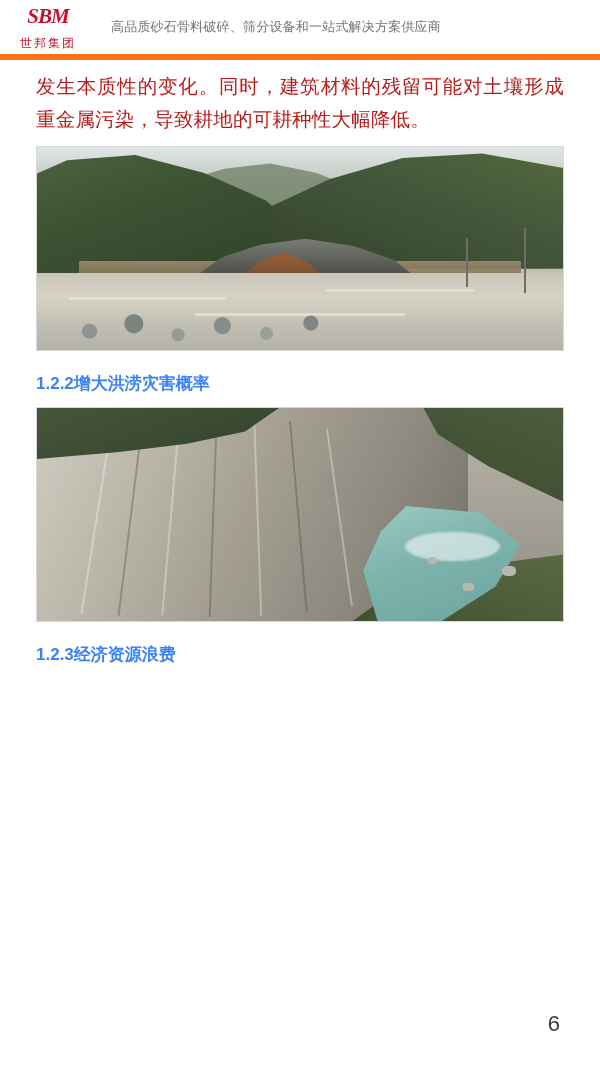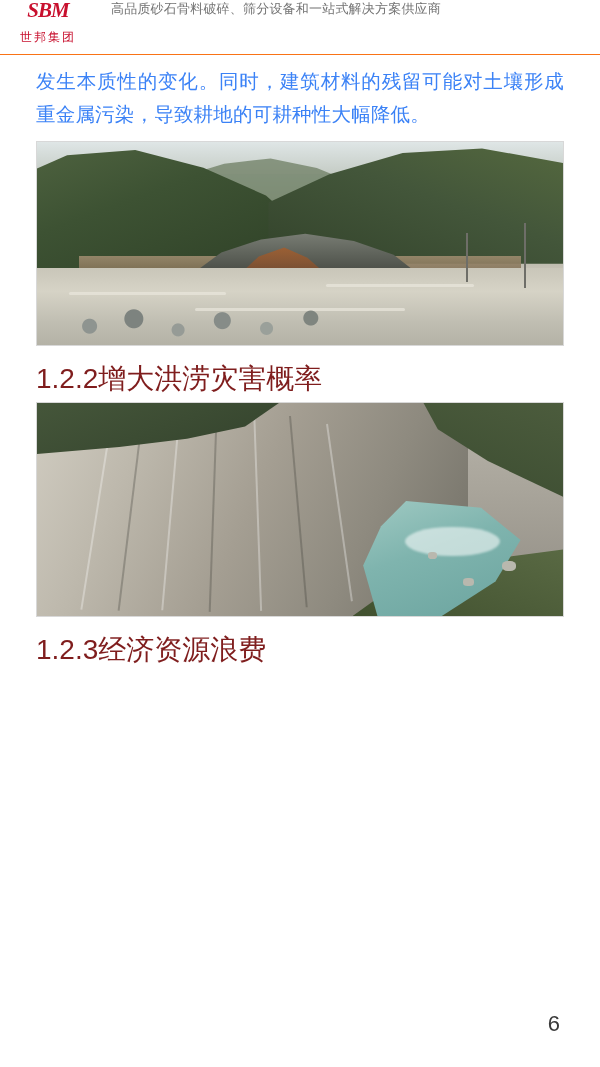--- a/index.html
+++ b/index.html
@@ -20,8 +20,8 @@
   .header {
     height: 54px;
     display: flex;
-    align-items: flex-start;
-    border-bottom: 1px solid #f97316;
+    align-items: center;
+    border-bottom: 6px solid #f97316;
   }
   .logo-zone {
     width: 96px;

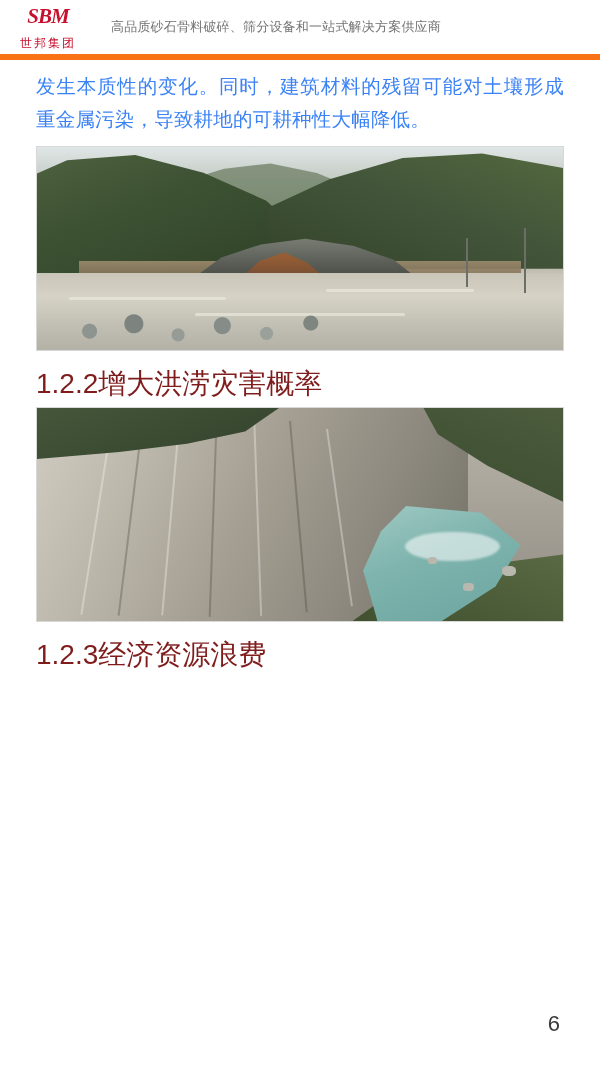--- a/index.html
+++ b/index.html
@@ -71,7 +71,7 @@
     margin: 0 0 10px 0;
     font-size: 19.5px;
     line-height: 33px;
-    color: #3b82f6;
+    color: #b91c1c;
     text-align: justify;
     letter-spacing: .2px;
   }

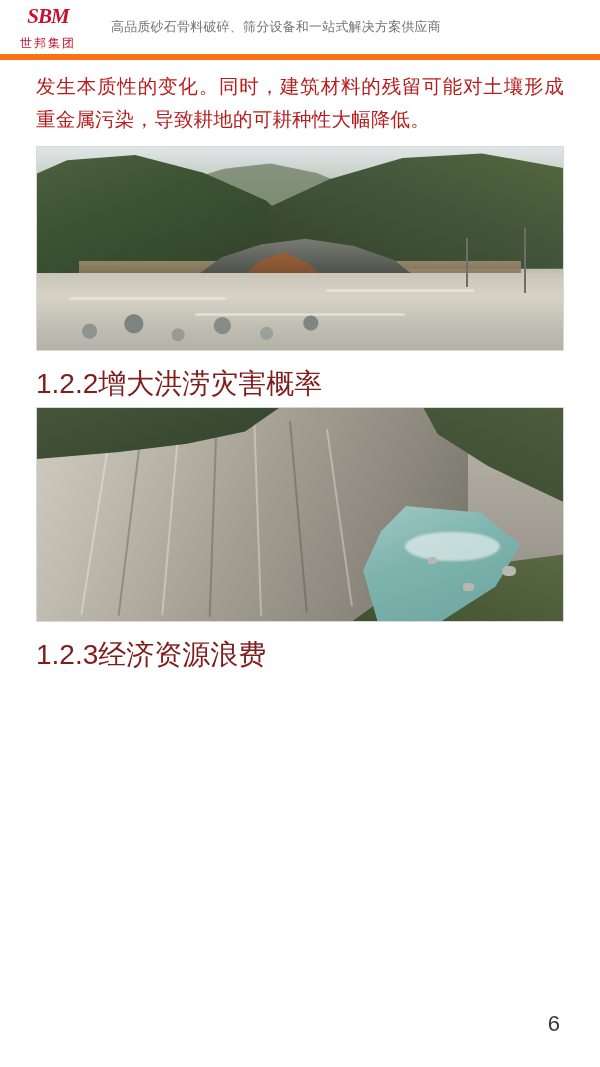--- a/index.html
+++ b/index.html
@@ -77,9 +77,9 @@
   }
   h2.section-heading {
     margin: 18px 0 8px 0;
-    font-size: 28px;
-    font-weight: normal;
-    color: #7f1d1d;
+    font-size: 17px;
+    font-weight: bold;
+    color: #3b82f6;
     line-height: 30px;
   }
 

